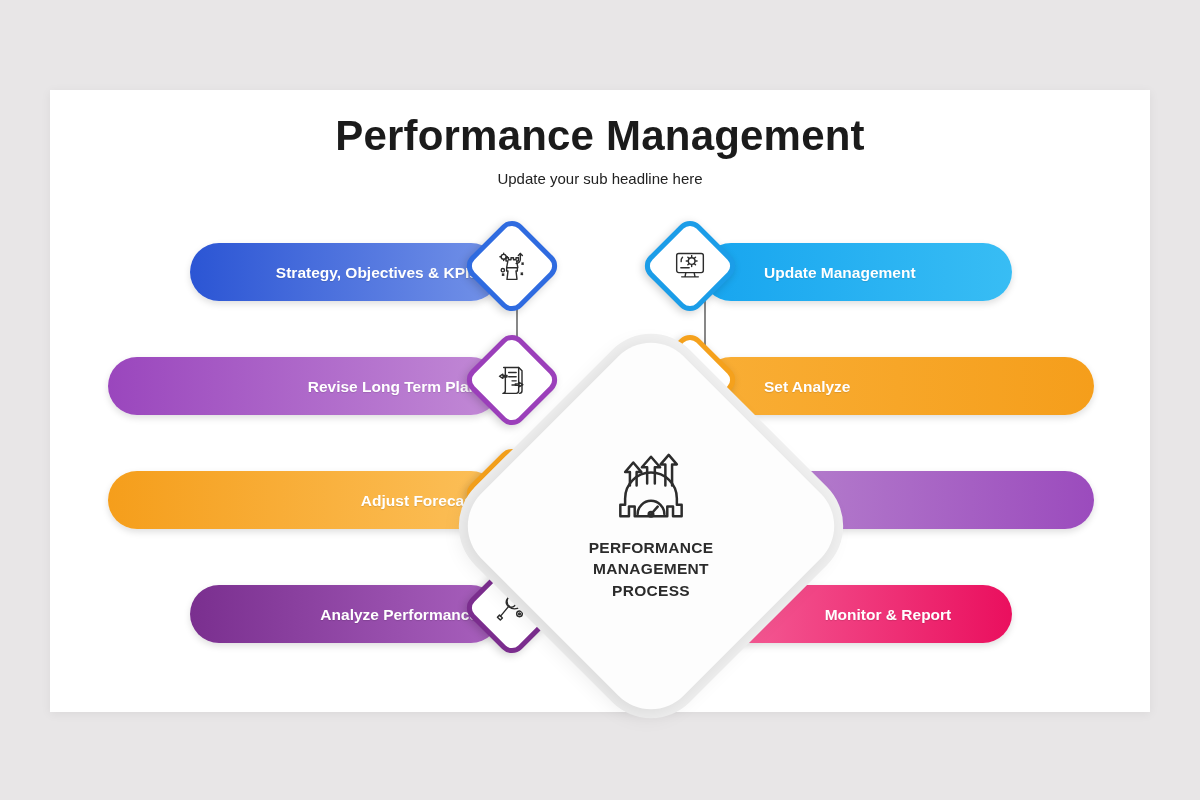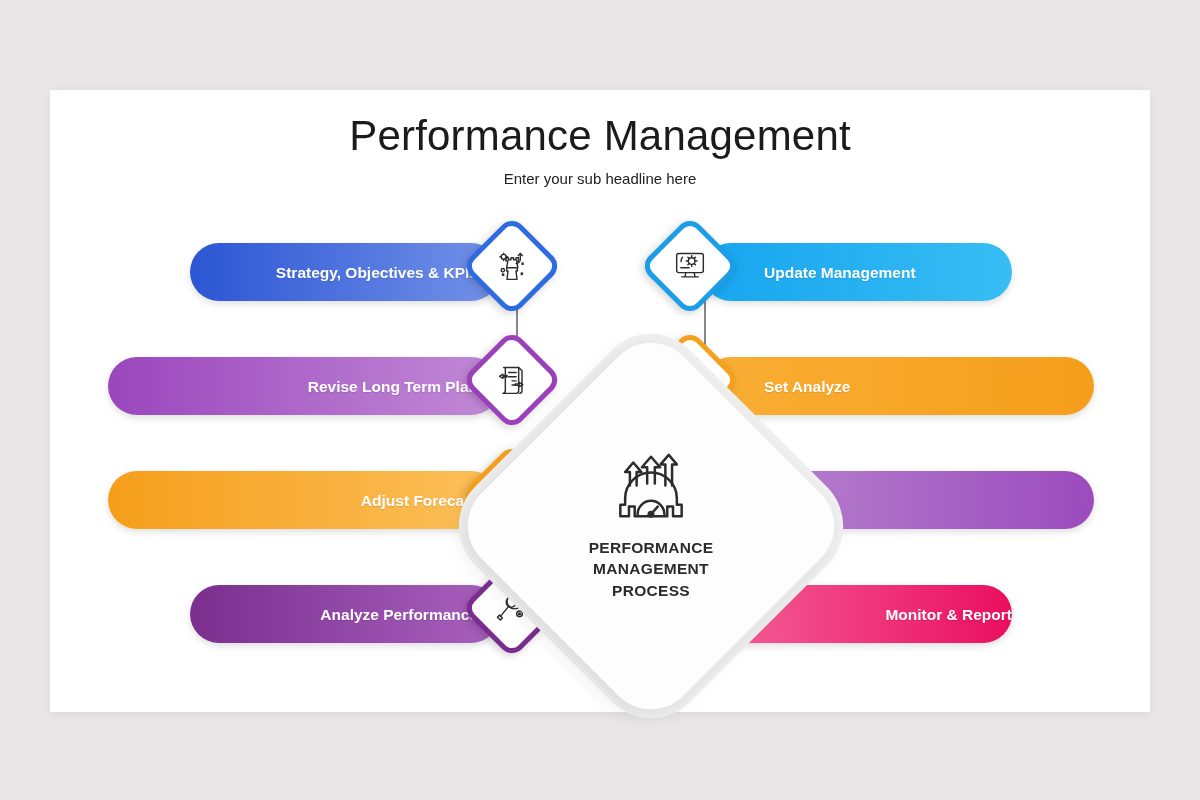--- a/index.html
+++ b/index.html
@@ -19,7 +19,7 @@
   #title{
     position:absolute;left:0;top:22px;width:100%;
     text-align:center;
-    font-size:42px;font-weight:400;color:#1b1b1b;
+    font-size:42px;font-weight:700;color:#1b1b1b;
     letter-spacing:.2px;
   }
   #subtitle{

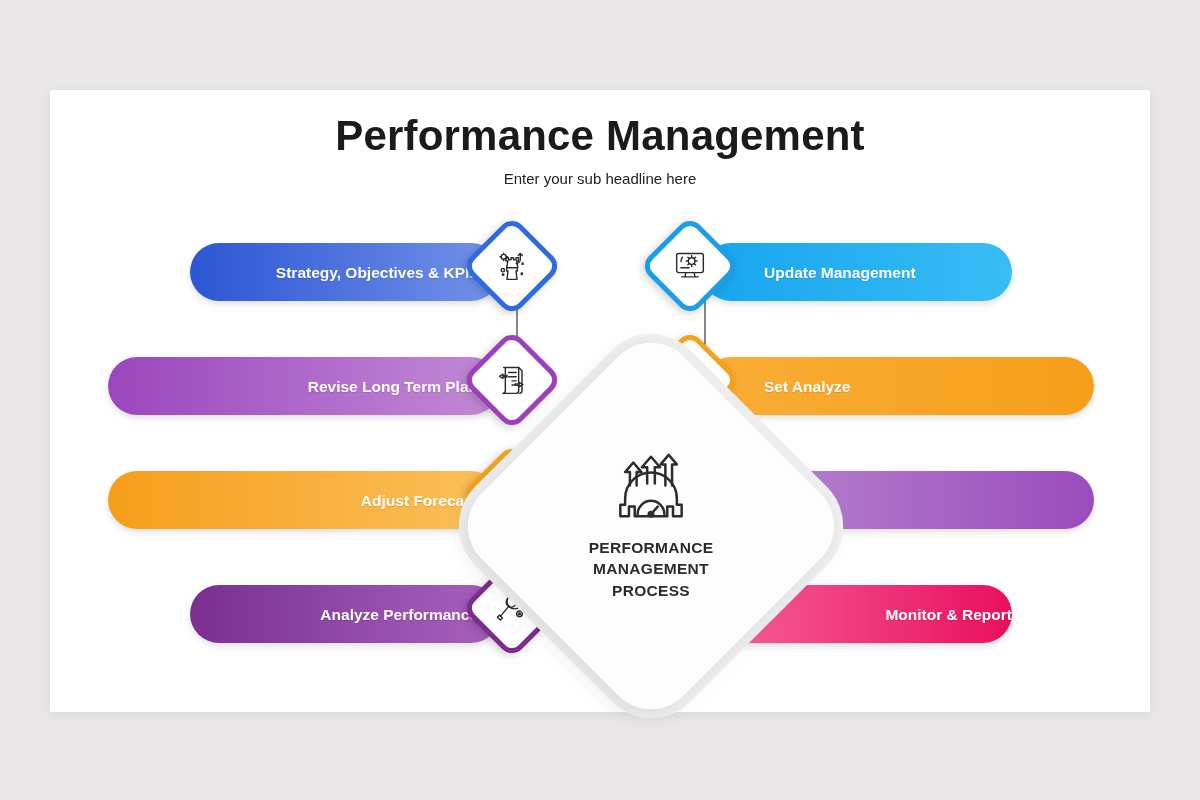--- a/index.html
+++ b/index.html
@@ -93,7 +93,7 @@
 <div id="slide">
 
   <div id="title">Performance Management</div>
-  <div id="subtitle">Enter your sub headline here</div>
+  <div id="subtitle">Update your sub headline here</div>
 
   <svg id="links" viewBox="0 0 1100 622">
     <defs>

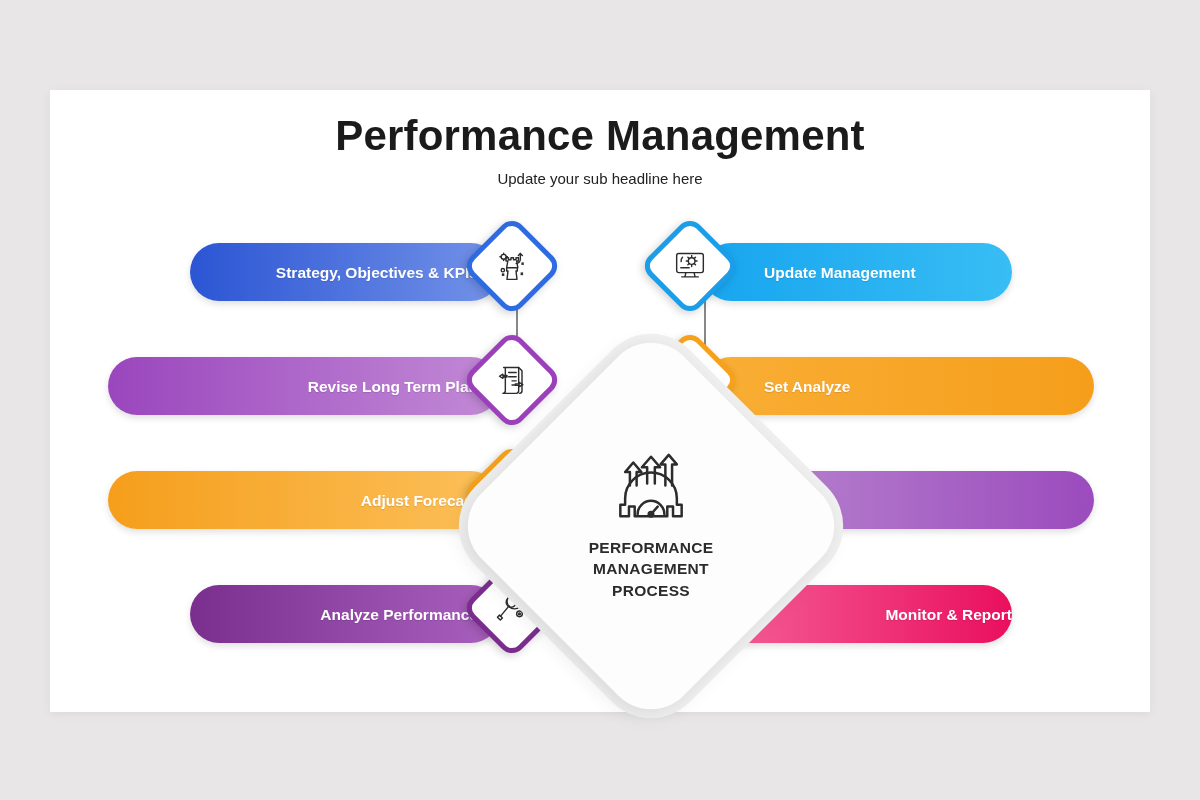--- a/index.html
+++ b/index.html
@@ -250,7 +250,7 @@
 
   <div class="row right" style="left:612px;top:482px;width:350px;">
     <div class="bar" style="left: 40px; right: 0px; background: linear-gradient(90deg, rgb(245, 100, 155), rgb(234, 15, 94));"></div>
-    <div class="bar-label-holder" style="position:absolute;inset:0;display:flex;align-items:center;justify-content:flex-end;padding-left:40px;box-sizing:border-box;">
+    <div class="bar-label-holder" style="position:absolute;inset:0;display:flex;align-items:center;justify-content:center;padding-left:40px;box-sizing:border-box;">
       <span class="bar-label">Monitor &amp; Report</span>
     </div>
     <div class="dia" style="left: -8px; border-color: rgb(232, 23, 93);">

